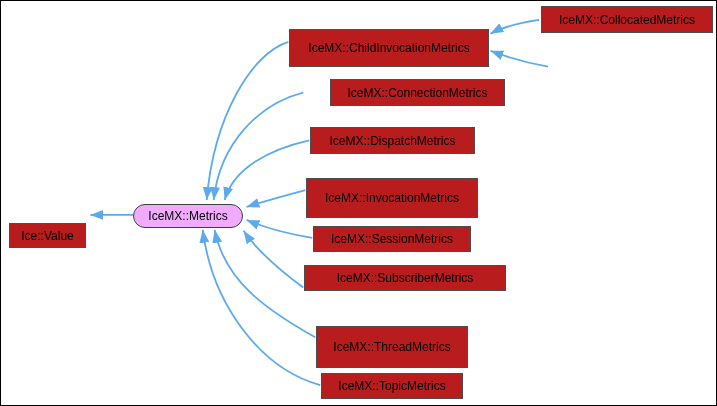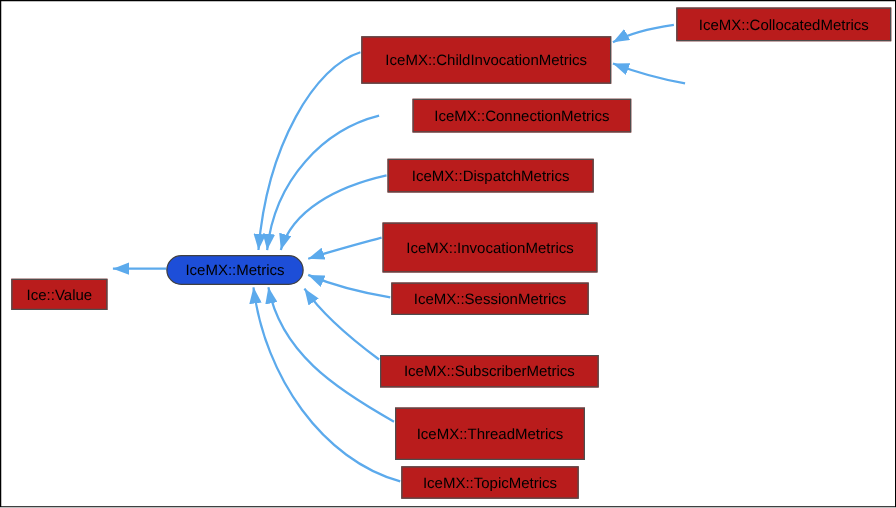--- a/index.html
+++ b/index.html
@@ -24,7 +24,7 @@
     z-index:2;
   }
   .node--highlight{
-    background:#1d4ed8;
+    background:#f0abfc;
     border-color:#404040;
     border-radius:12px;
   }

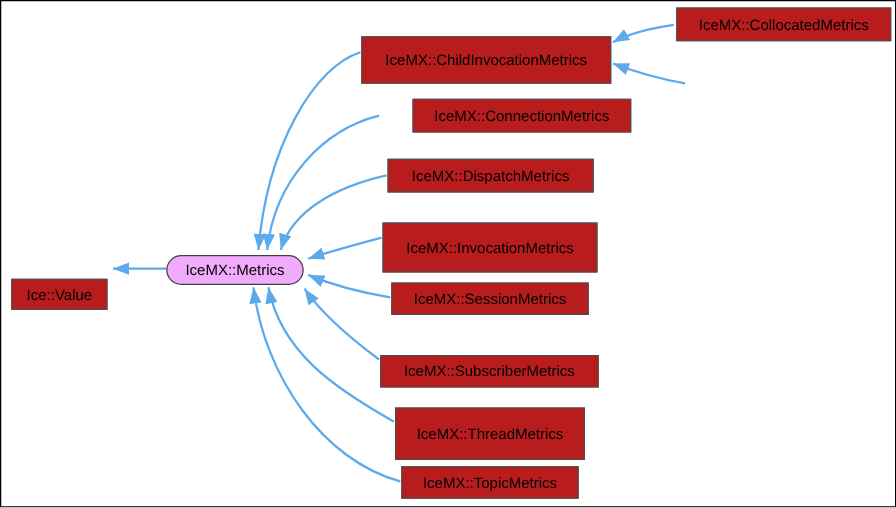--- a/index.html
+++ b/index.html
@@ -69,7 +69,7 @@
 
   <div class="node" style="left:312px;top:225px;width:158px;height:26px;">IceMX::SessionMetrics</div>
 
-  <div class="node" style="left:303px;top:283px;width:175px;height:26px;">IceMX::SubscriberMetrics</div>
+  <div class="node" style="left:303px;top:264px;width:202px;height:26px;">IceMX::SubscriberMetrics</div>
 
   <div class="node" style="left:315px;top:325px;width:152px;height:42px;text-align:right;">IceMX::ThreadMetrics</div>
 

